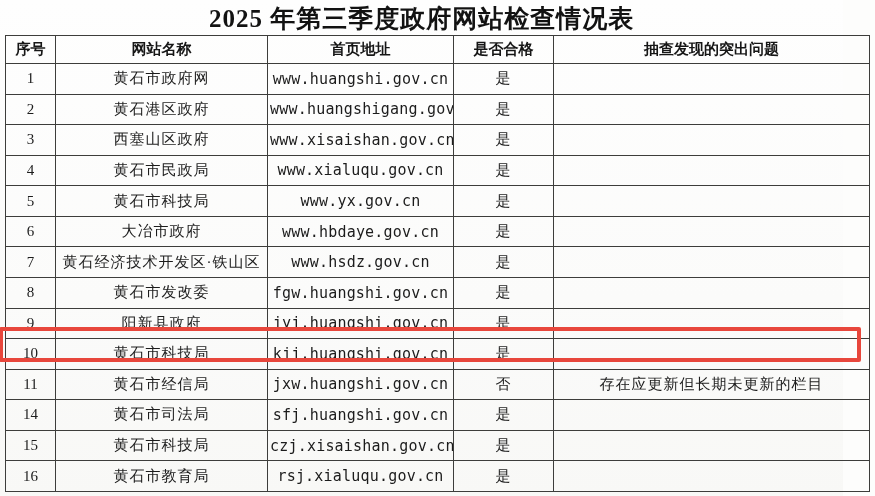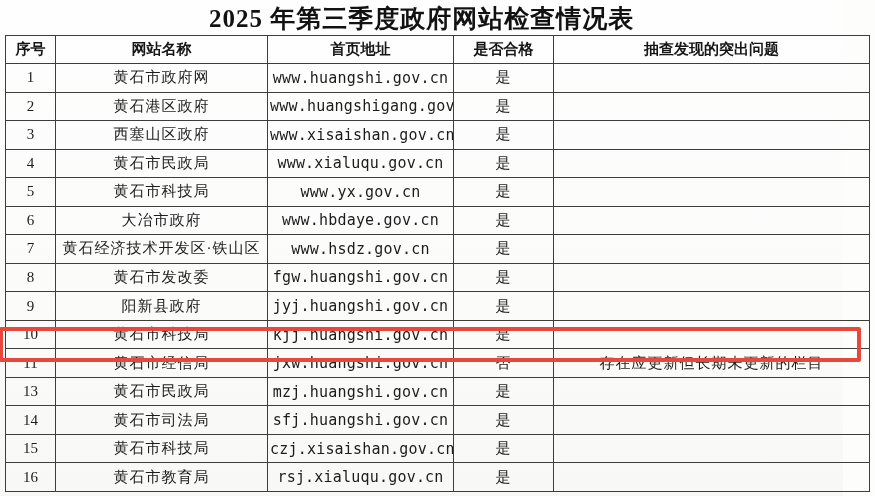--- a/index.html
+++ b/index.html
@@ -185,13 +185,6 @@
             <td class="cell-issue">存在应更新但长期未更新的栏目</td>
           </tr>
           <tr>
-            <td class="cell-no">13</td>
-            <td class="cell-name">黄石市民政局</td>
-            <td class="cell-url">mzj.huangshi.gov.cn</td>
-            <td class="cell-qual">是</td>
-            <td class="cell-issue"></td>
-          </tr>
-          <tr>
             <td class="cell-no">14</td>
             <td class="cell-name">黄石市司法局</td>
             <td class="cell-url">sfj.huangshi.gov.cn</td>

